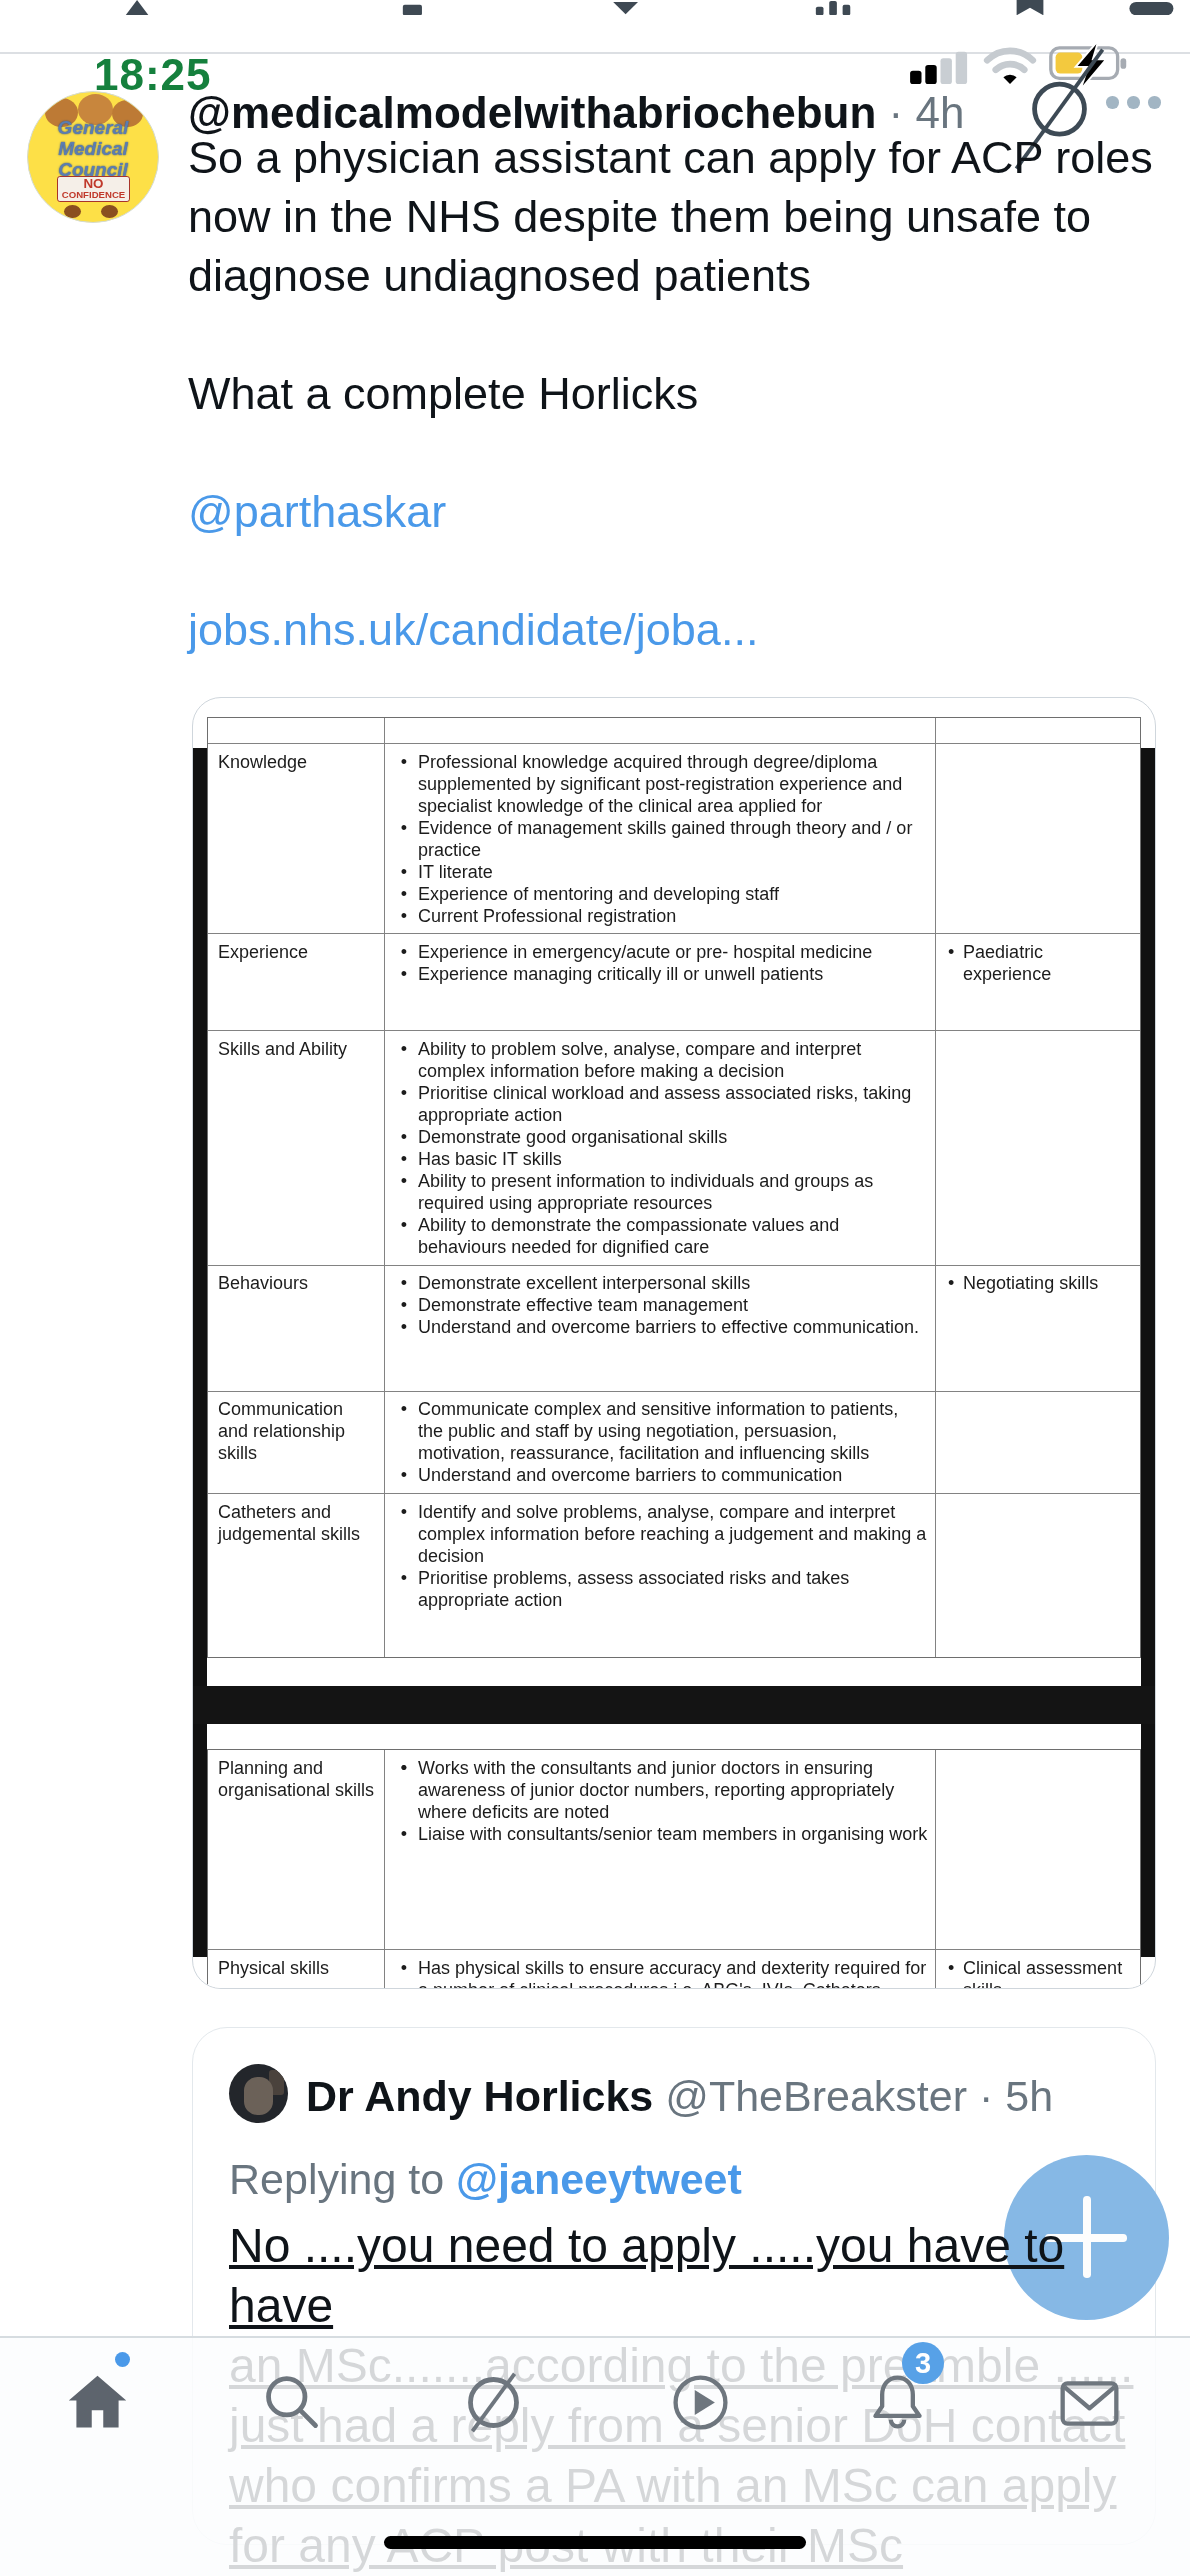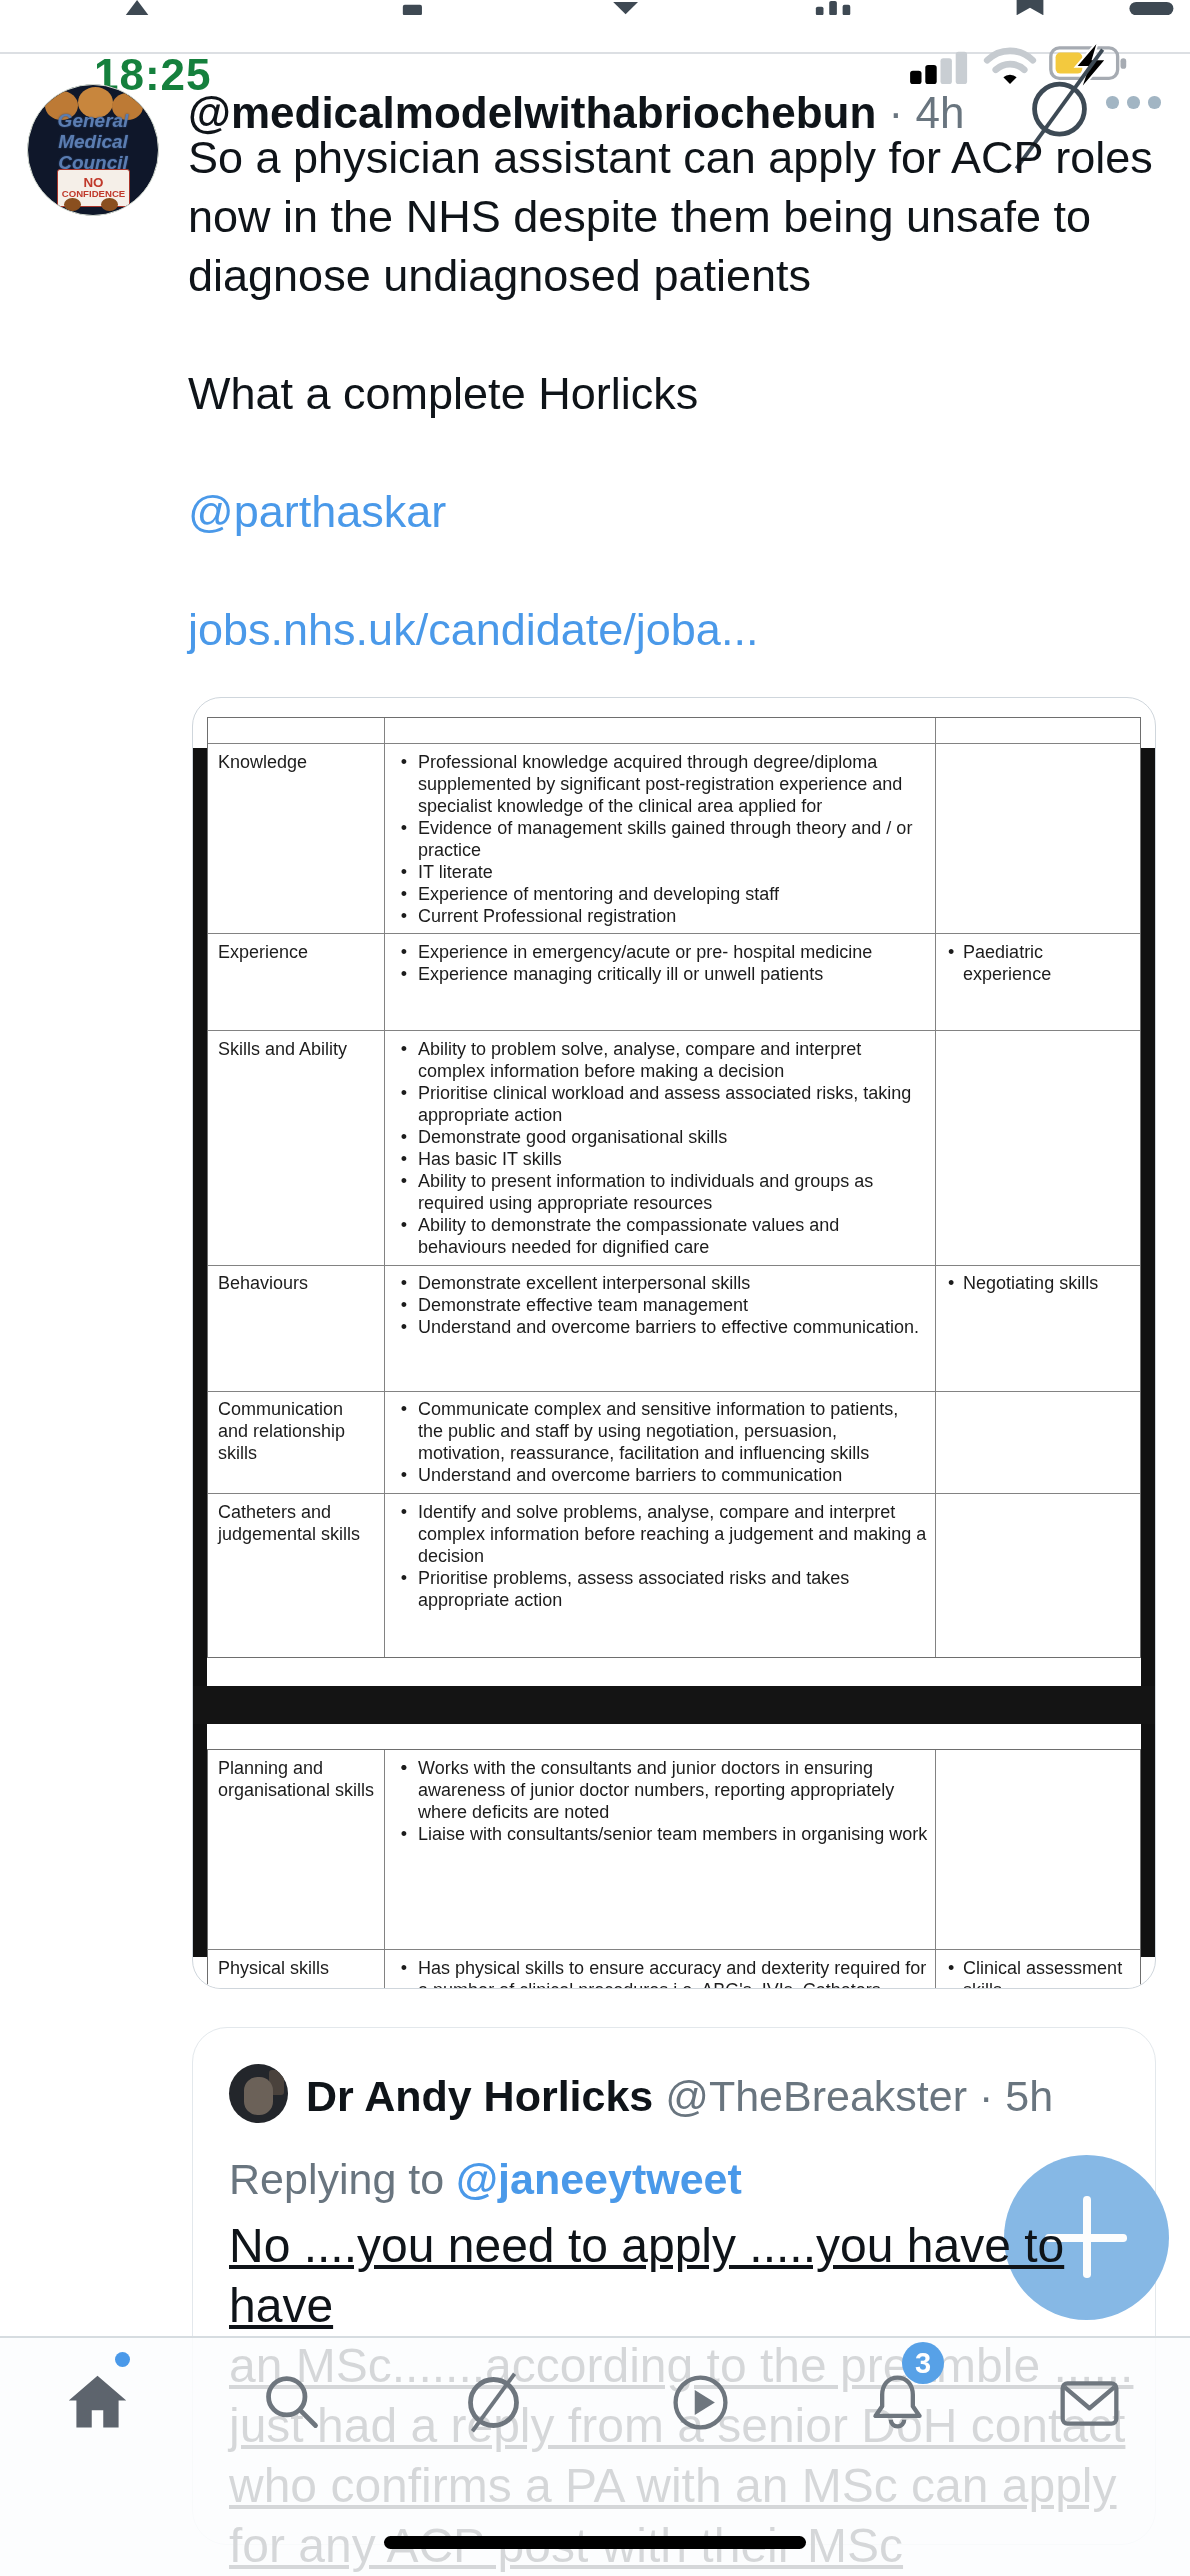--- a/index.html
+++ b/index.html
@@ -15,8 +15,8 @@
   #battery-icon{position:absolute;left:1047px;top:38px;}
 
   
-  #tweet-avatar{position:absolute;left:27px;top:84px;width:130px;height:130px;border-radius:50%;
-    background:#0f172a;overflow:hidden;border:1px solid #d4dbd2;}
+  #tweet-avatar{position:absolute;left:27px;top:91px;width:130px;height:130px;border-radius:50%;
+    background:#fde047;overflow:hidden;border:1px solid #d4dbd2;}
   #tweet-avatar .blob{position:absolute;border-radius:50%;background:#bd7a35;}
   #tweet-avatar .gmc{position:absolute;top:25px;width:100%;text-align:center;font-weight:700;
     font-style:italic;font-size:19px;line-height:21px;color:#5b7db1;text-shadow:0 0 1.9px #2e4a77;}

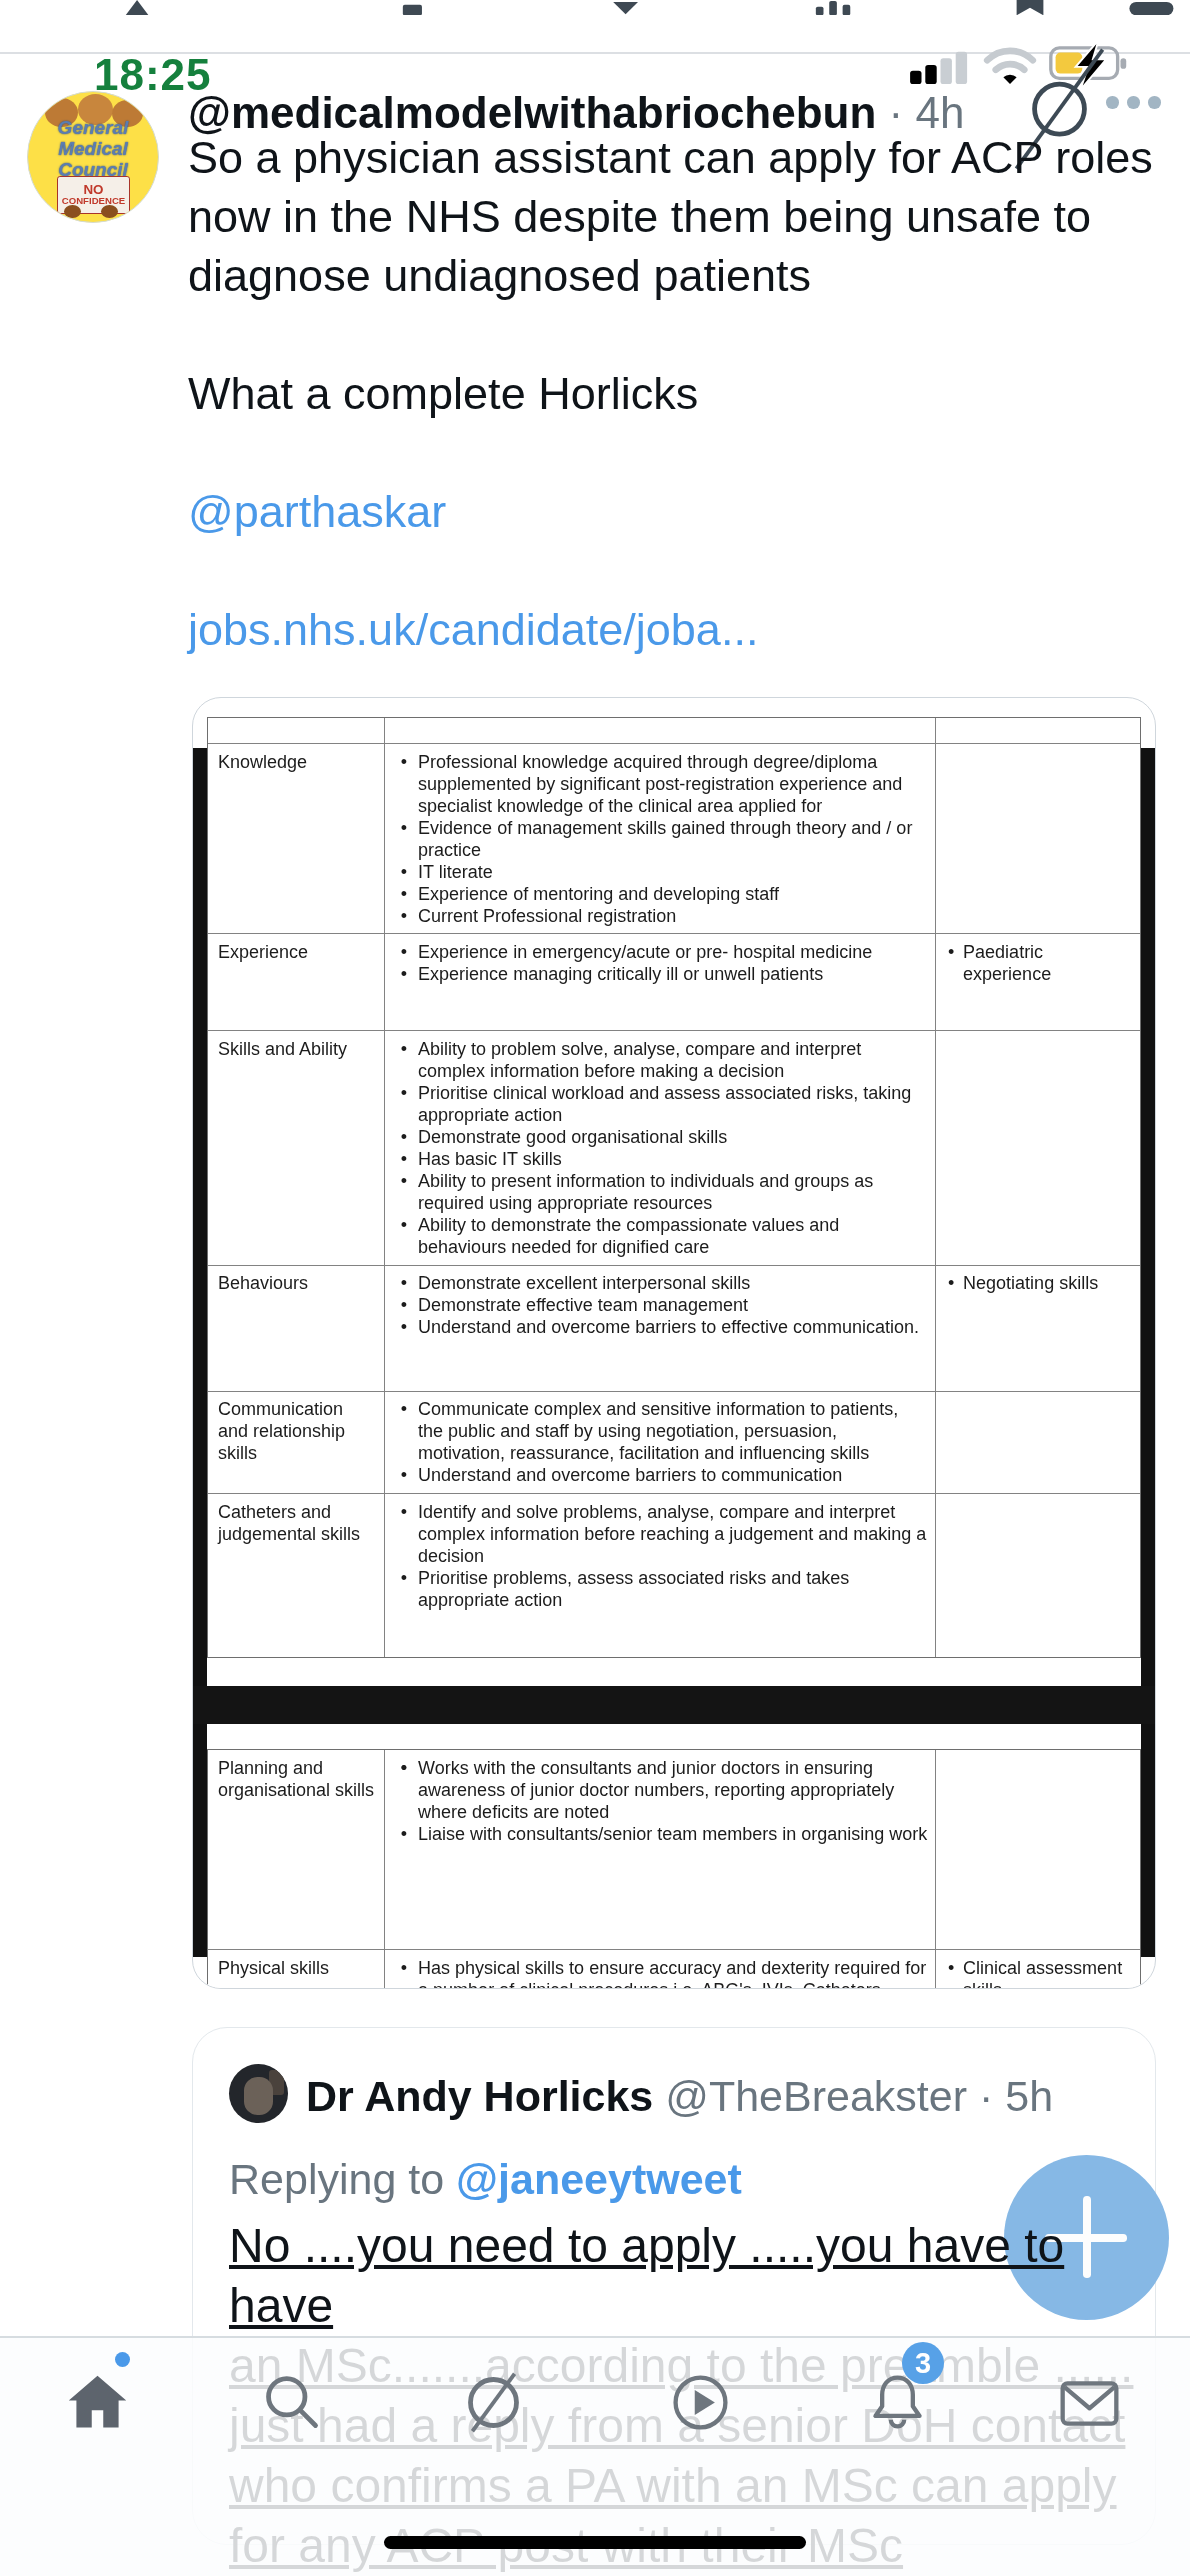--- a/index.html
+++ b/index.html
@@ -21,7 +21,7 @@
   #tweet-avatar .gmc{position:absolute;top:25px;width:100%;text-align:center;font-weight:700;
     font-style:italic;font-size:19px;line-height:21px;color:#5b7db1;text-shadow:0 0 1.9px #2e4a77;}
   #tweet-avatar .sign{position:absolute;left:29px;top:84px;width:71px;background:#f5efe8;border:1.9px solid #a8342a;
-    border-radius:2.9px;text-align:center;padding:6px 0;}
+    border-radius:2.9px;text-align:center;padding:0 0;}
   #tweet-avatar .sign .no{font-size:13.4px;font-weight:700;color:#c0392b;line-height:13.4px;}
   #tweet-avatar .sign .conf{font-size:9.6px;font-weight:700;color:#c0392b;line-height:10.5px;}
   #header-row{position:absolute;left:188px;top:88px;font-size:44px;white-space:nowrap;}

